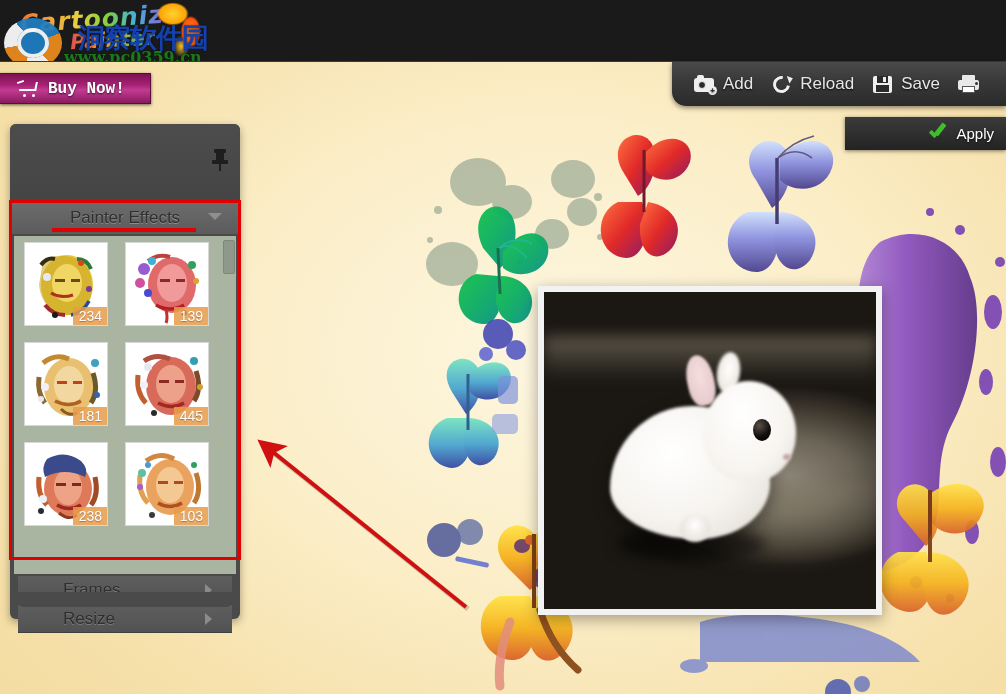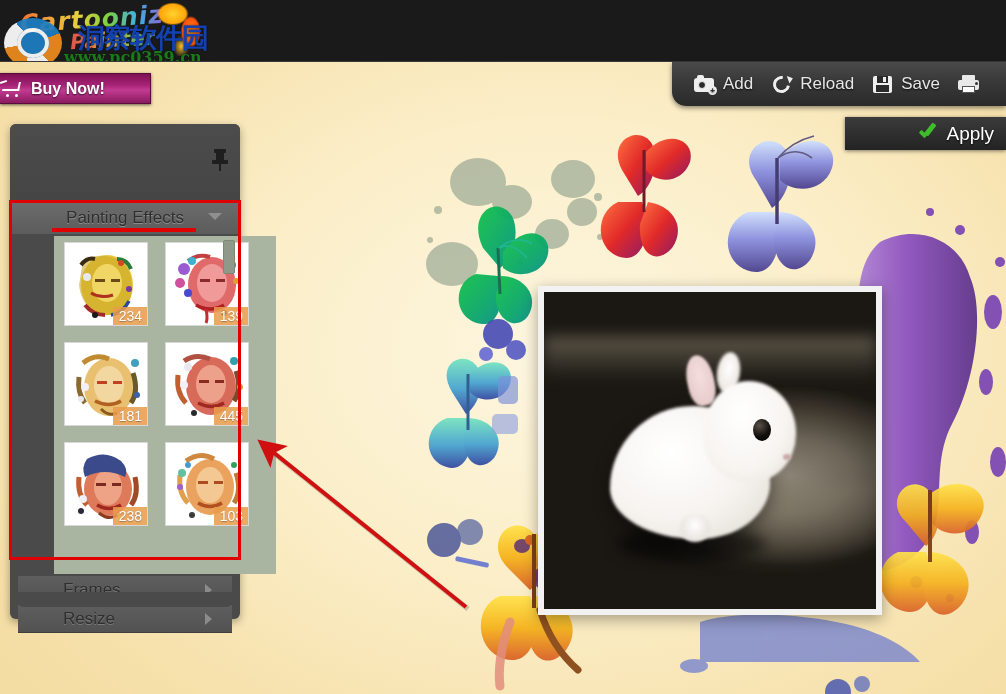--- a/index.html
+++ b/index.html
@@ -108,8 +108,10 @@
     border: 1px solid #5a0c3c;
     border-left: none;
     display: flex; align-items: center; gap: 9px;
+    padding-left: 17px;
     cursor: pointer;
     box-shadow: 0 1px 3px rgba(0,0,0,.6);
+    font-family: Liberation Mono, monospace;
   }
   .buynow .cart { width: 22px; height: 16px; position: relative; flex: 0 0 auto;}
   .buynow .cart .body {

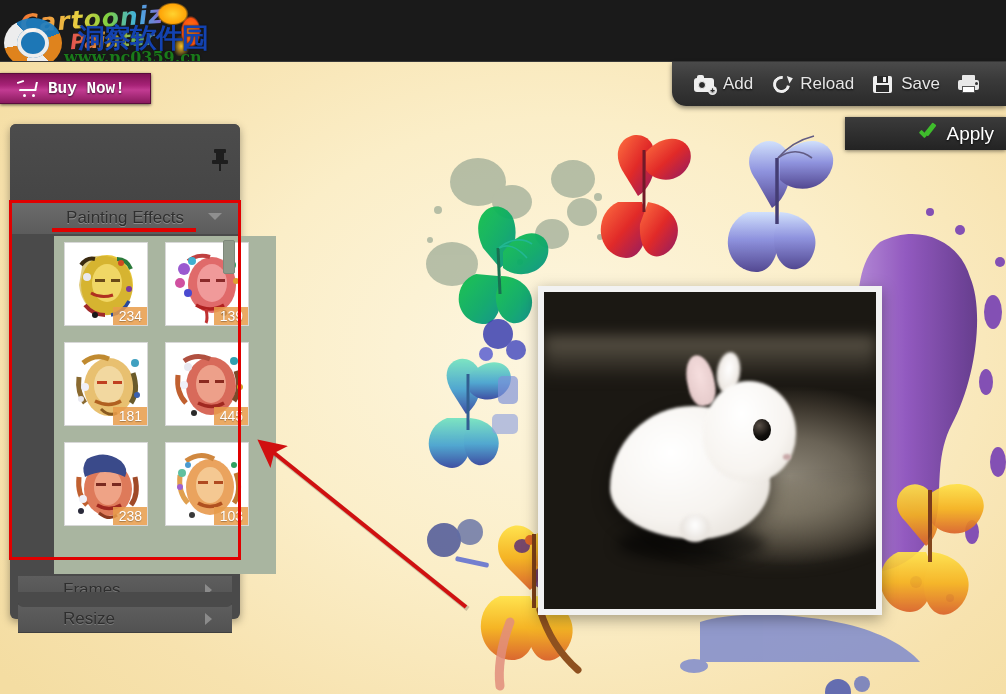--- a/index.html
+++ b/index.html
@@ -215,7 +215,7 @@
     content:""; position:absolute; left:5px; top:1px; width:14px;height:4.5px;
     background:#3fbd2c; transform: rotate(-52deg); border-radius:1px;
   }
-  .apply-label{ color:#fff; font-size:19px; text-shadow:0 1px 2px rgba(0,0,0,.8);}
+  .apply-label{ color:#fff; font-size:15px; text-shadow:0 1px 2px rgba(0,0,0,.8);}
 
   
   .panel {

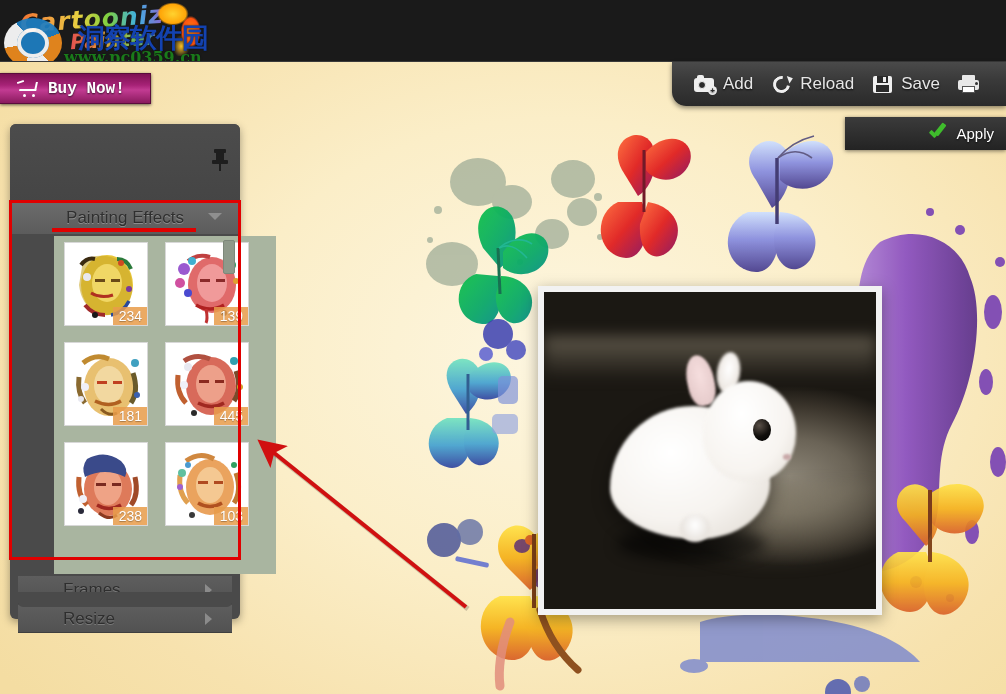--- a/index.html
+++ b/index.html
@@ -658,7 +658,7 @@
     </div>
 
     <div class="cat-header">
-      <span class="txt">Painting Effects</span>
+      <span class="txt">Painter Effects</span>
     </div>
     <div class="chev-down"></div>
     <div class="cat-underline"></div>

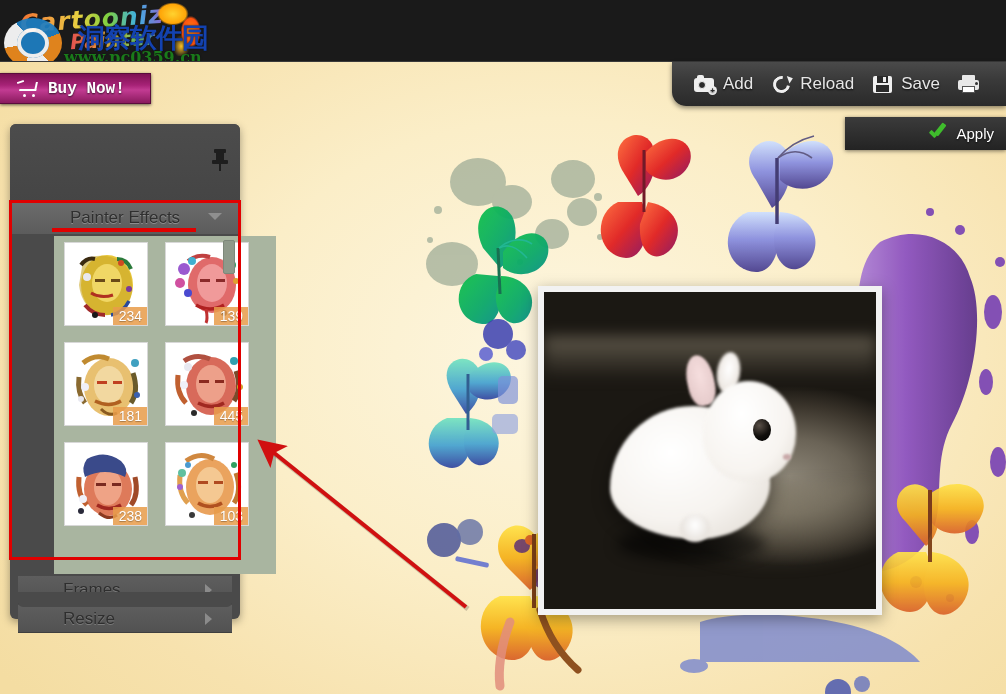--- a/index.html
+++ b/index.html
@@ -266,7 +266,6 @@
     width: 222px; height: 338px;
     background: #a9b5a0;
     overflow: hidden;
-    margin-left: 40px;
   }
   .thumbgrid{
     position:absolute; left:0; top:0; width: 212px; height: 338px;

